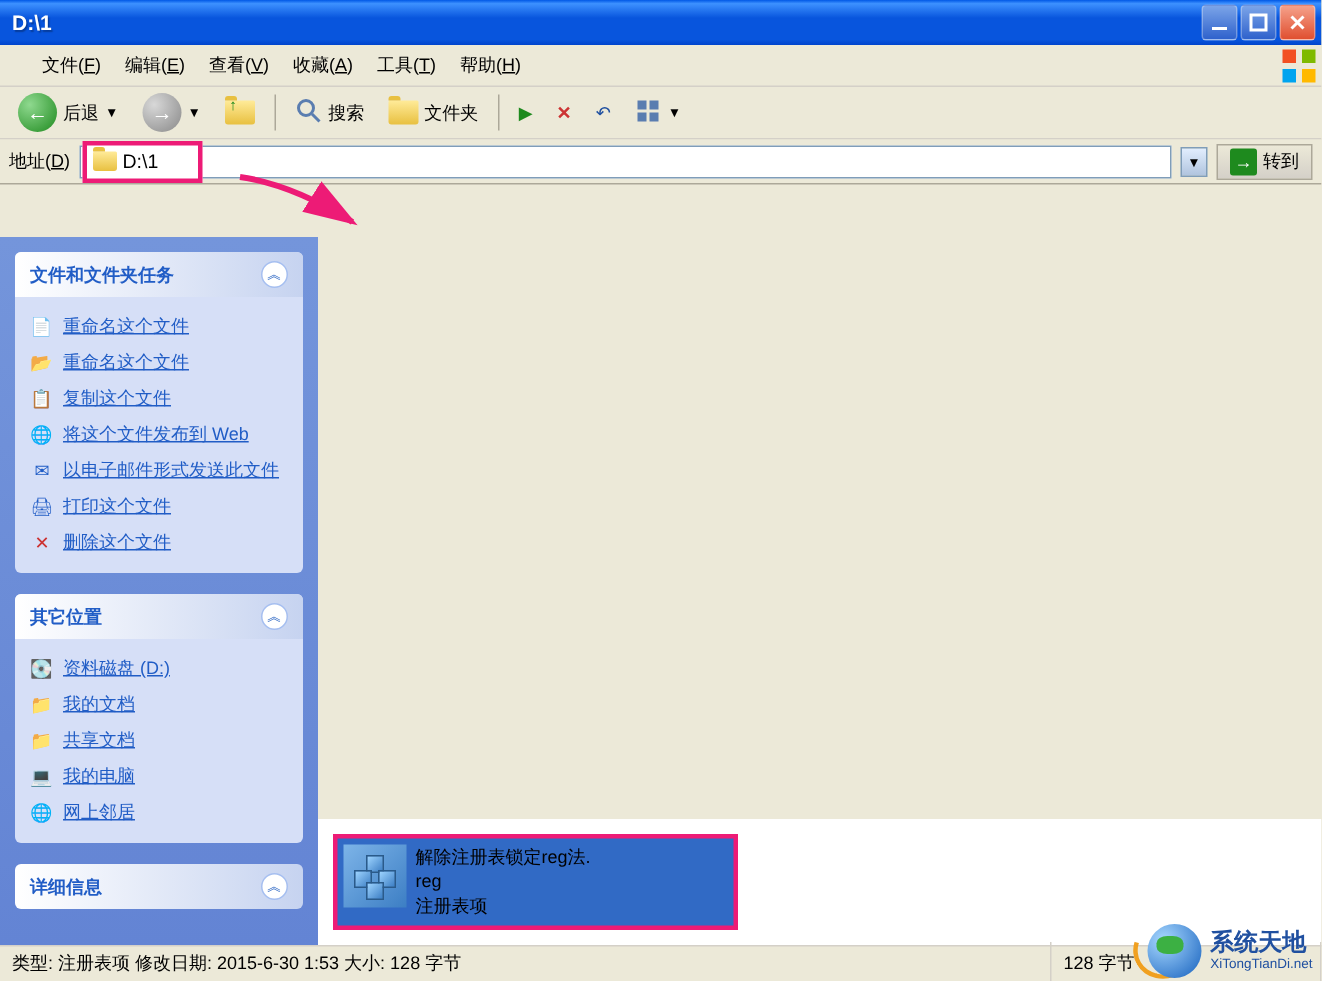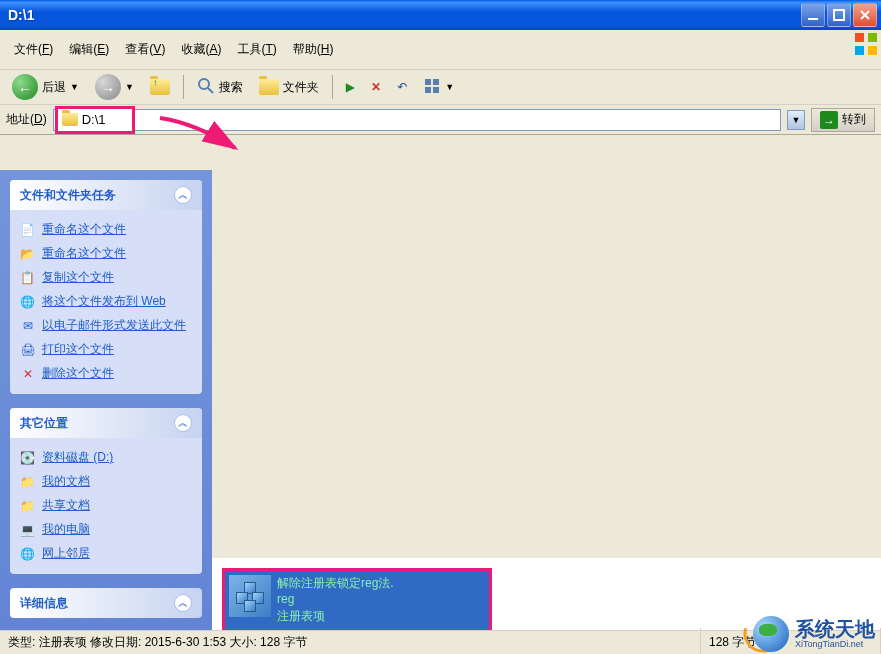--- a/index.html
+++ b/index.html
@@ -15,7 +15,7 @@
     .win-btn svg { width: 14px; height: 14px; }
     
     
-    .menubar { background: #ece9d8; height: 40px; display: flex; align-items: center; padding: 0 6px; border-bottom: 1px solid #d4d0c8; position: relative; }
+    .menubar { background: #ece9d8; height: 28px; display: flex; align-items: center; padding: 0 20px; border-bottom: 1px solid #d4d0c8; position: relative; }
     .menu-item { padding: 3px 8px; cursor: pointer; }
     .menu-item u { text-decoration: underline; }
     .winflag { position: absolute; right: 4px; top: 3px; width: 22px; height: 22px; }

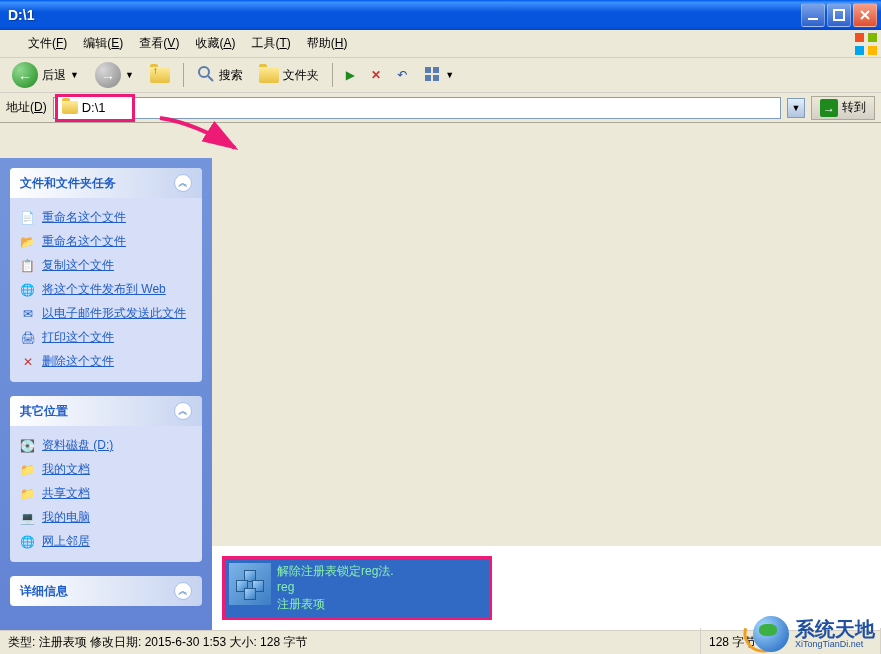--- a/index.html
+++ b/index.html
@@ -65,7 +65,7 @@
     .file-icon { width: 42px; height: 42px; flex-shrink: 0; background: linear-gradient(135deg, #7db4e8, #3c7ec4); position: relative; display: flex; align-items: center; justify-content: center; }
     .file-icon-cubes { position: relative; width: 32px; height: 32px; }
     .cube { position: absolute; width: 12px; height: 12px; background: linear-gradient(135deg, #9ed4ff, #3c7ec4); border: 1px solid #2a5a8a; }
-    .file-label { color: #86efac; line-height: 1.4; }
+    .file-label { color: #000000; line-height: 1.4; }
     
     
     .statusbar { height: 24px; background: #ece9d8; border-top: 1px solid #d4d0c8; display: flex; align-items: center; font-size: 12px; position: absolute; bottom: 0; left: 0; right: 0; }

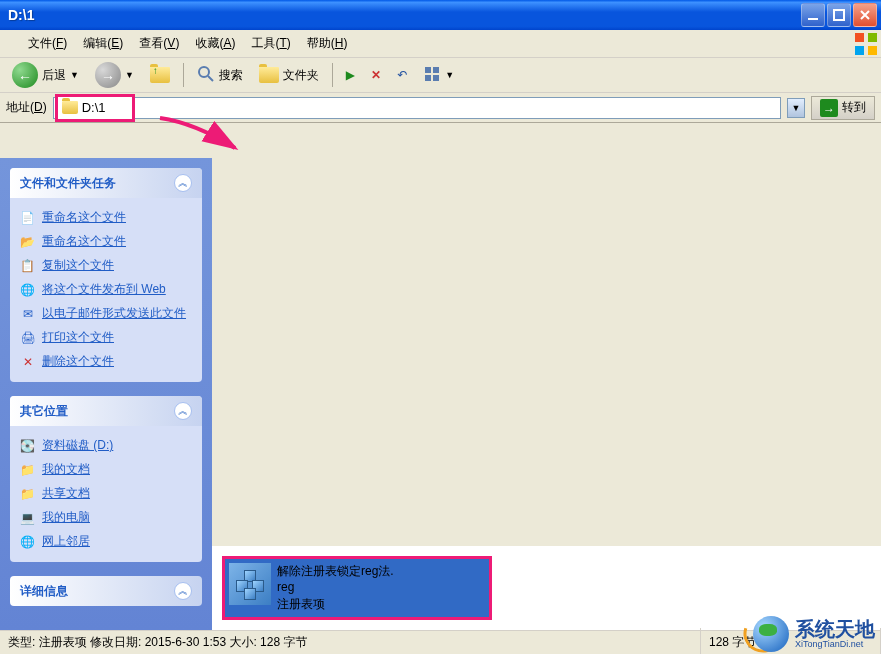--- a/index.html
+++ b/index.html
@@ -78,7 +78,7 @@
     .watermark-globe::after { content: ''; position: absolute; width: 18px; height: 12px; background: #3cb043; border-radius: 40%; top: 8px; left: 6px; }
     .watermark-arc { position: absolute; width: 44px; height: 40px; border: 3px solid #f0a020; border-radius: 50%; border-top-color: transparent; border-right-color: transparent; bottom: 0; right: 2px; transform: rotate(-30deg); }
     .watermark-text { line-height: 1.1; }
-    .watermark-cn { font-weight: bold; font-size: 20px; color: #2050a0; }
+    .watermark-cn { font-weight: bold; font-size: 16px; color: #2050a0; }
     .watermark-url { font-size: 9px; color: #2050a0; }
   </style>
 </head>

